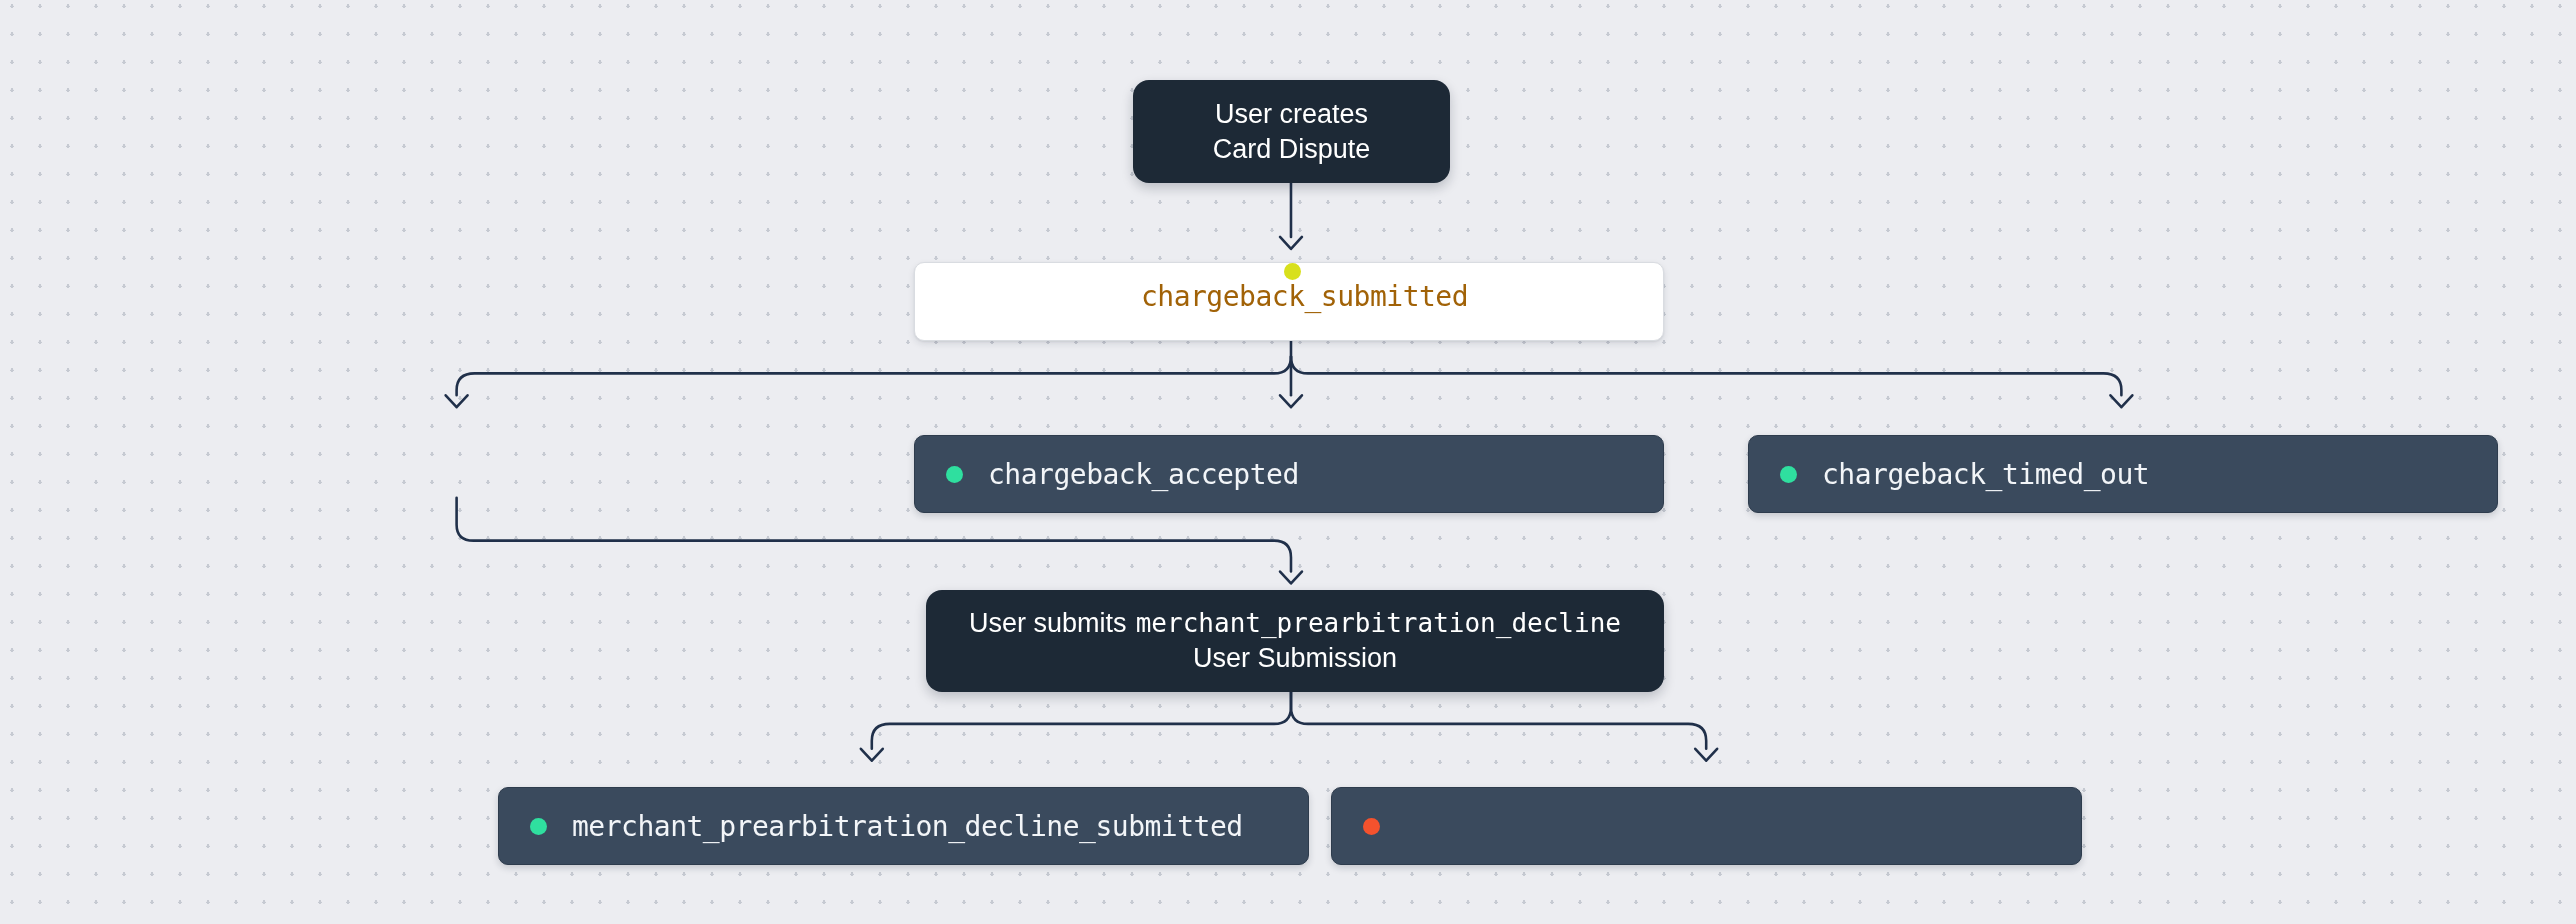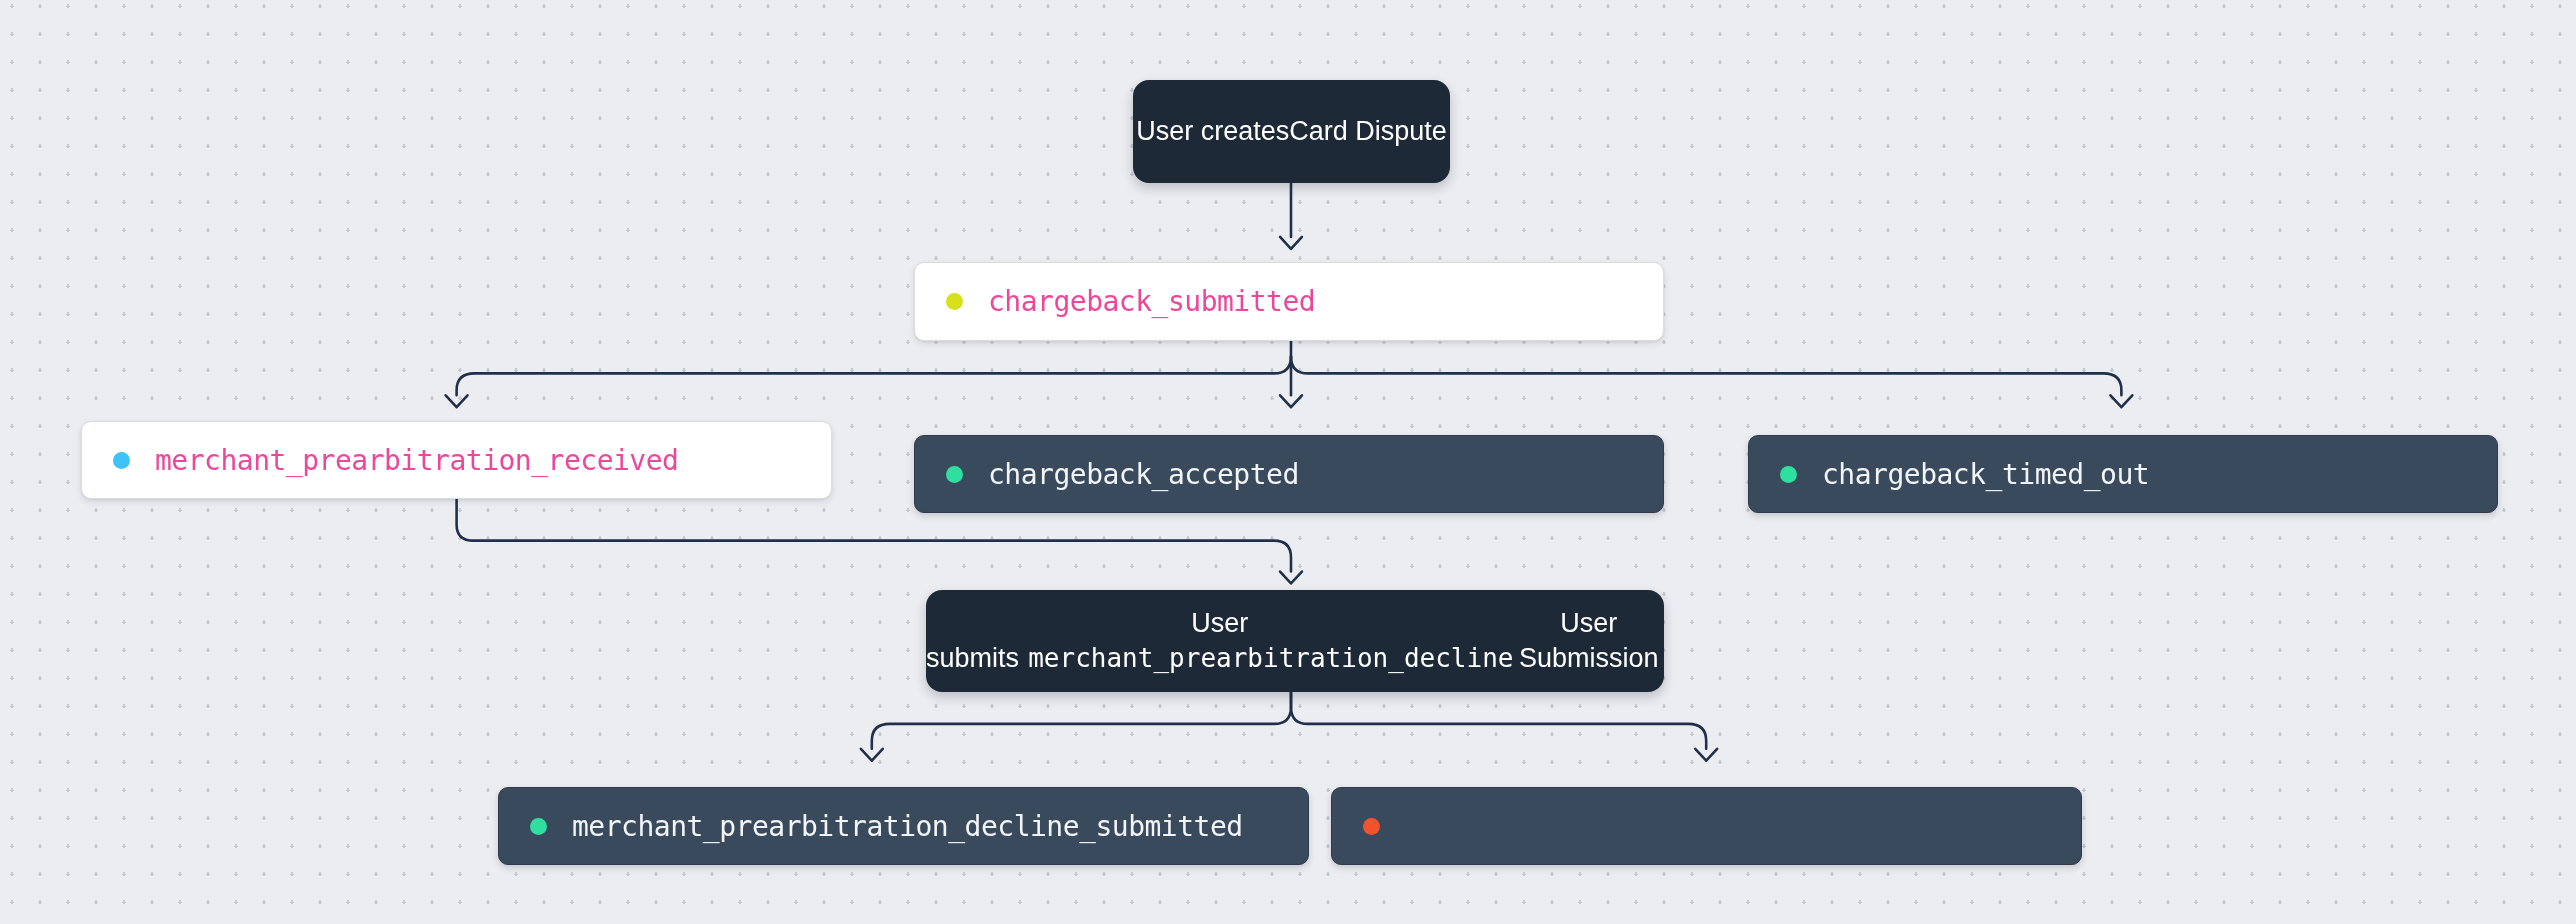--- a/index.html
+++ b/index.html
@@ -21,7 +21,7 @@
 
   .action{
     background:#1d2936;color:#ffffff;border-radius:16px;
-    display:flex;flex-direction:row;align-items:center;justify-content:center;
+    display:flex;flex-direction:column;align-items:center;justify-content:center;
     font-size:27px;font-weight:500;line-height:35px;text-align:center;
     box-shadow:0 5px 12px rgba(15,23,42,.22);
   }

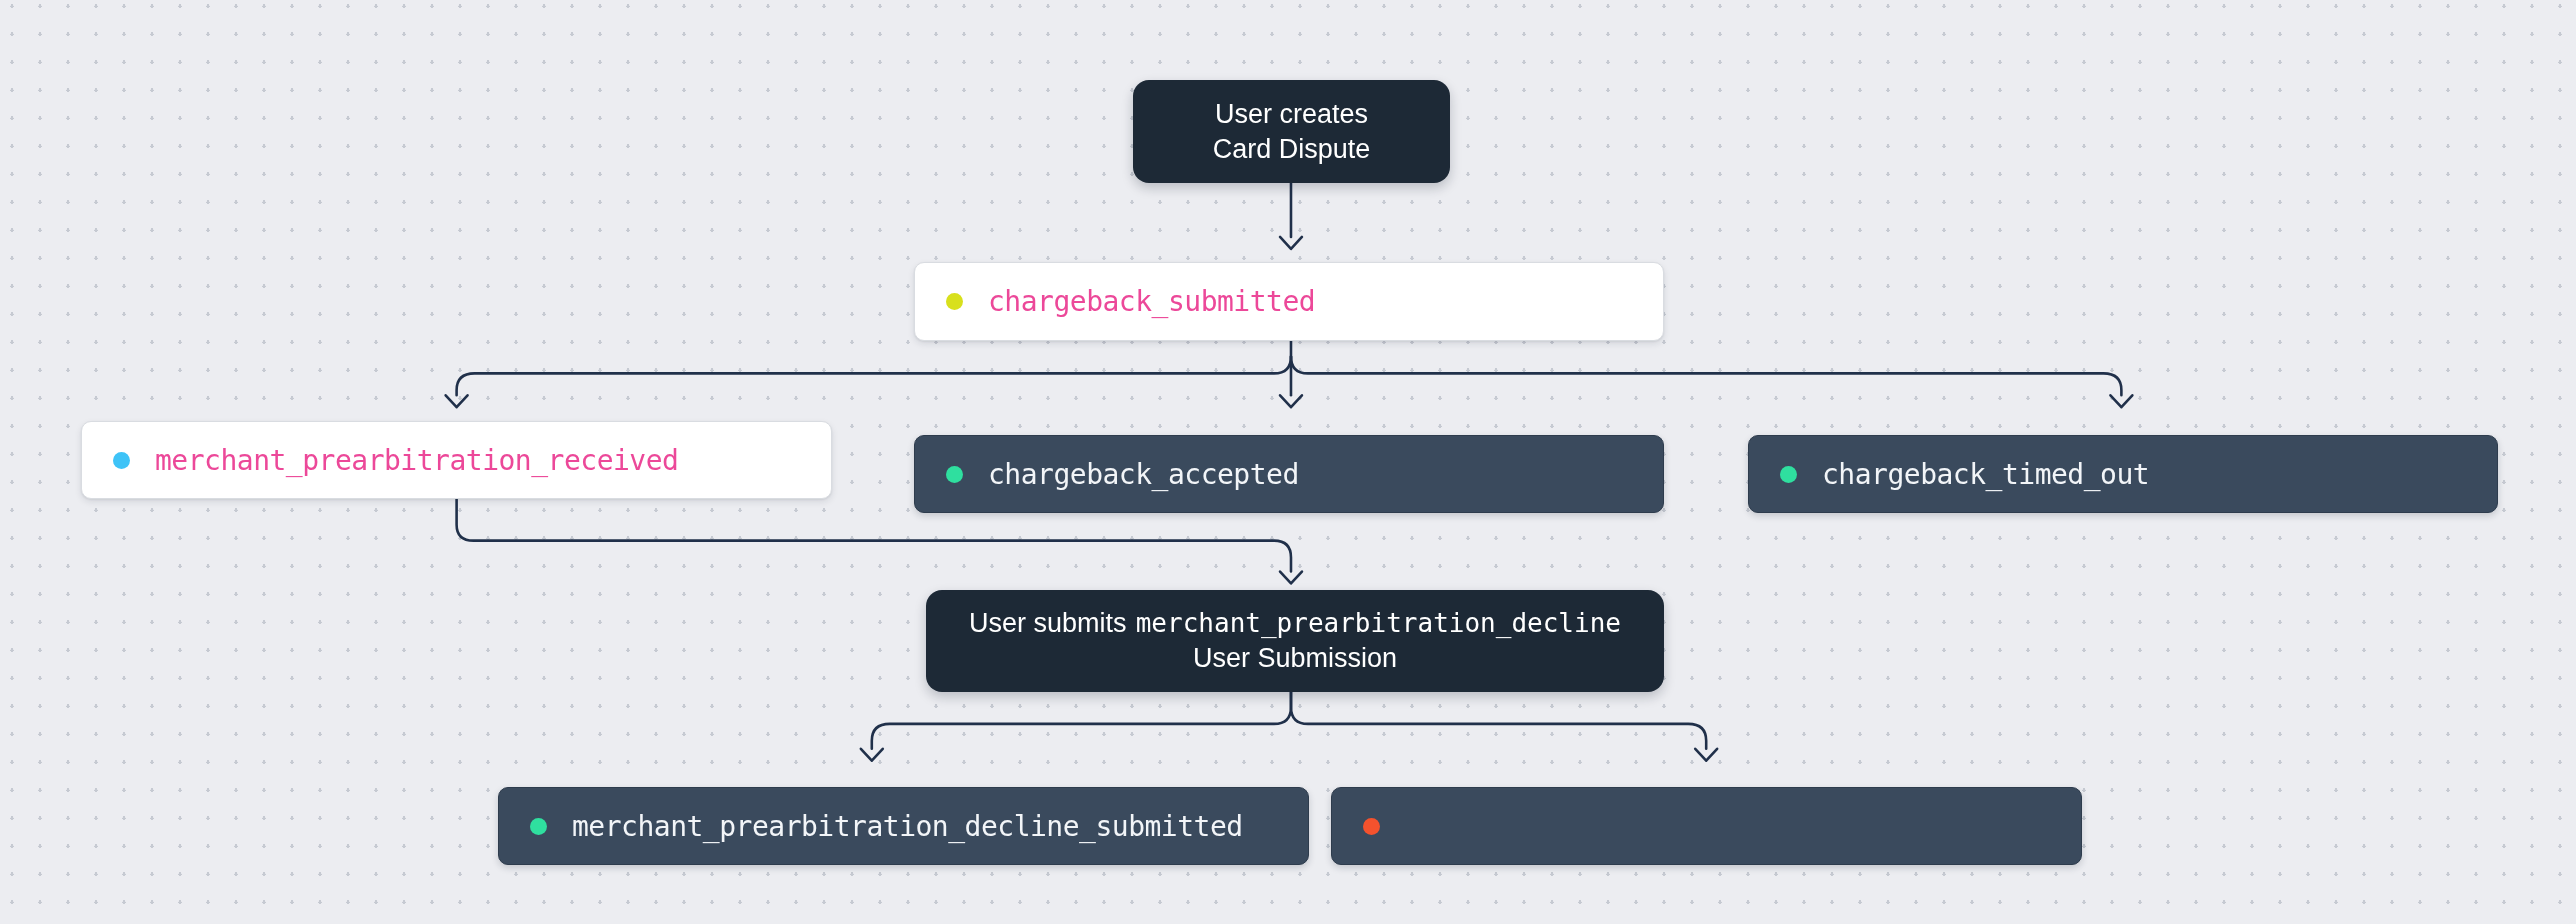--- a/index.html
+++ b/index.html
@@ -35,8 +35,9 @@
   }
   .event .dot{width:17px;height:17px;border-radius:50%;flex:0 0 auto;margin-right:25px;}
   .event-light{
-    background:#ffffff;color:#ec4899;border:1.5px solid #d9dce1;
+    background:#ffffff;color:#a16207;border:1.5px solid #d9dce1;
     box-shadow:0 3px 7px rgba(21,32,50,.10),0 1px 2px rgba(21,32,50,.08);
+    flex-direction:column;
   }
   .event-dark{
     background:#3a4a5d;color:#f2f5f8;border:1.5px solid #2e3c4d;

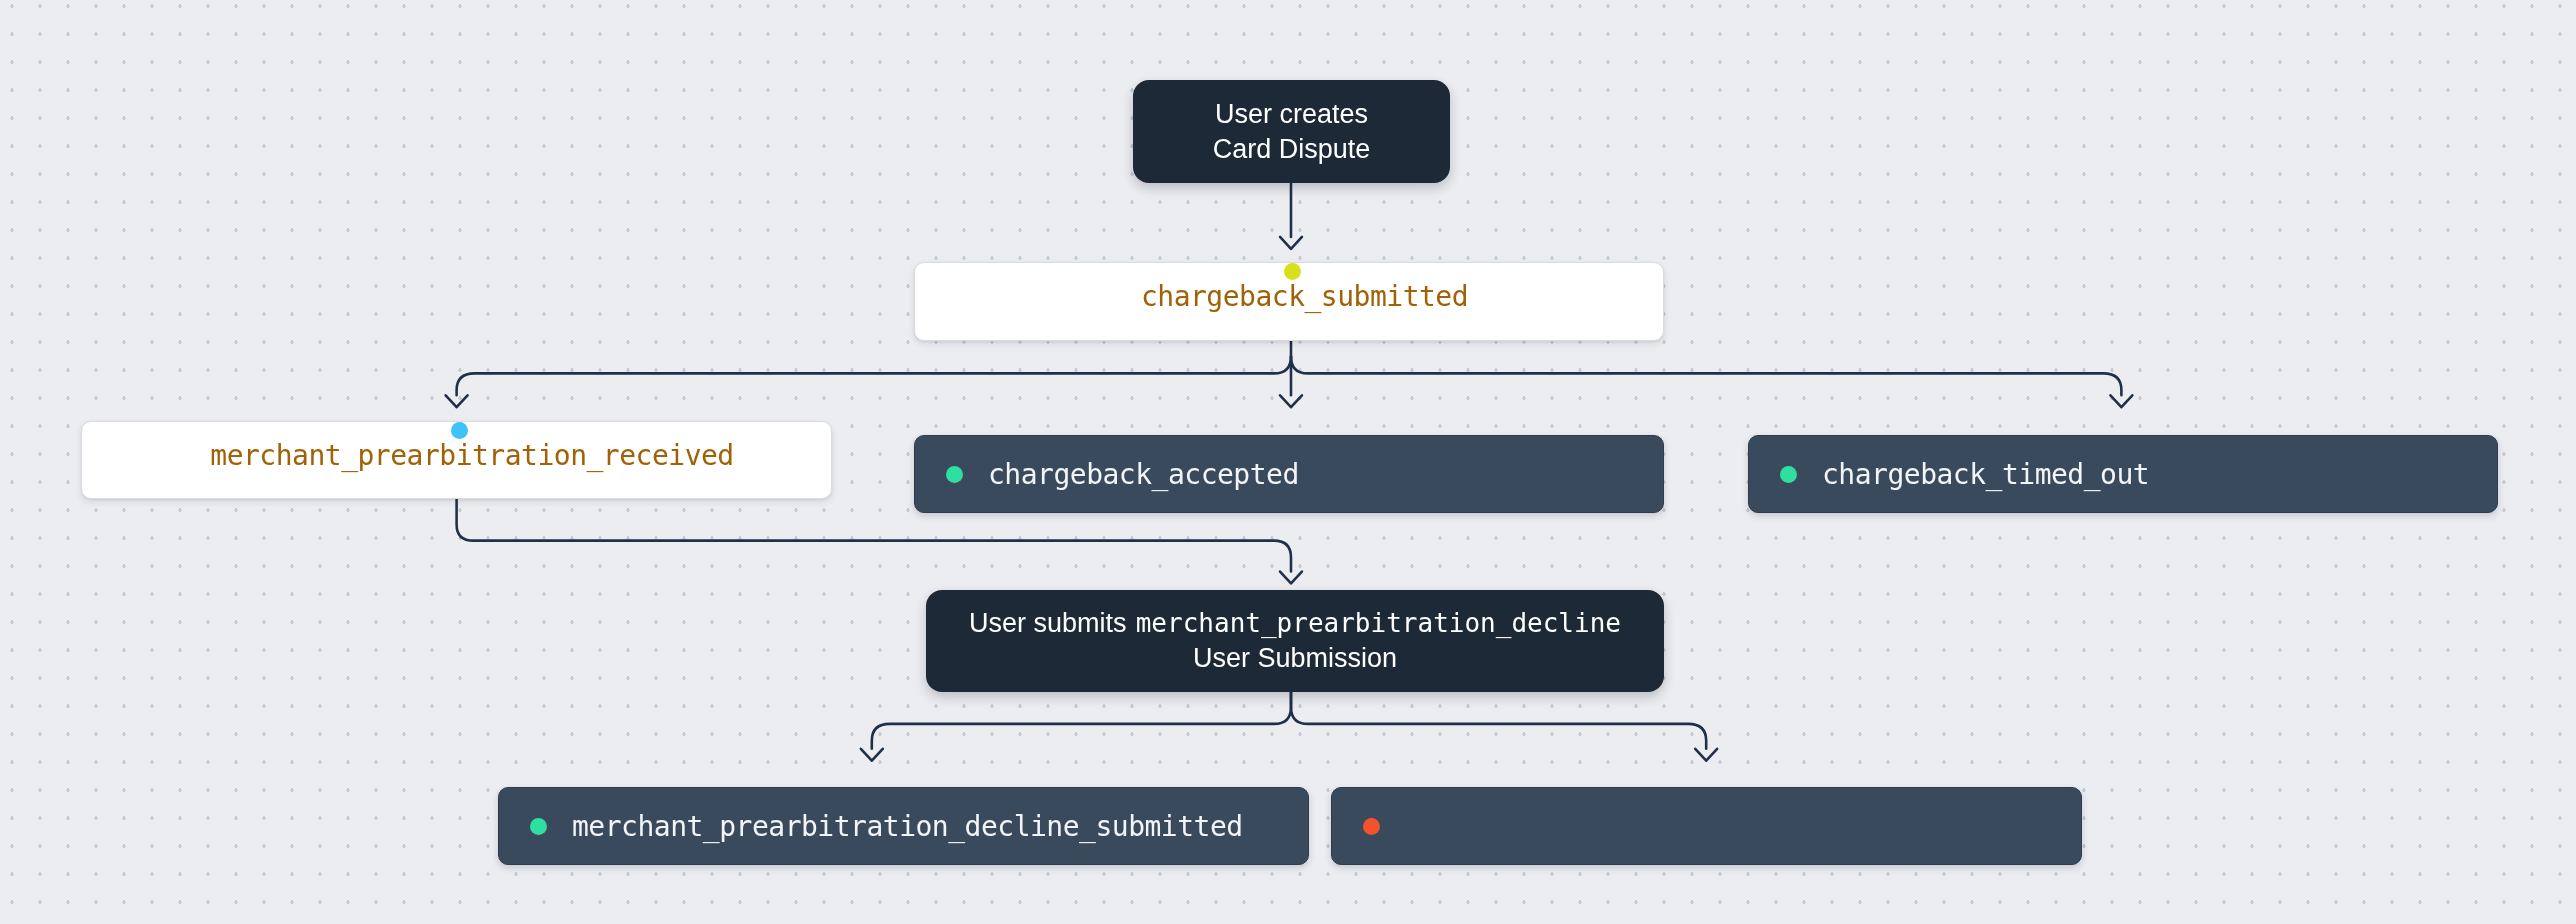--- a/index.html
+++ b/index.html
@@ -95,10 +95,6 @@
     <span>chargeback_submitted</span>
   </div>
 
-  <div class="node event event-light" style="left:81px;top:421px;width:751px;height:78px">
-    <span class="dot" style="background-color: rgb(62, 195, 247);"></span>
-    <span>merchant_prearbitration_received</span>
-  </div>
 
   <div class="node event event-dark" style="left:914px;top:421px;width:750px;height:78px">
     <span class="dot" style="background-color: rgb(47, 223, 159);"></span>

